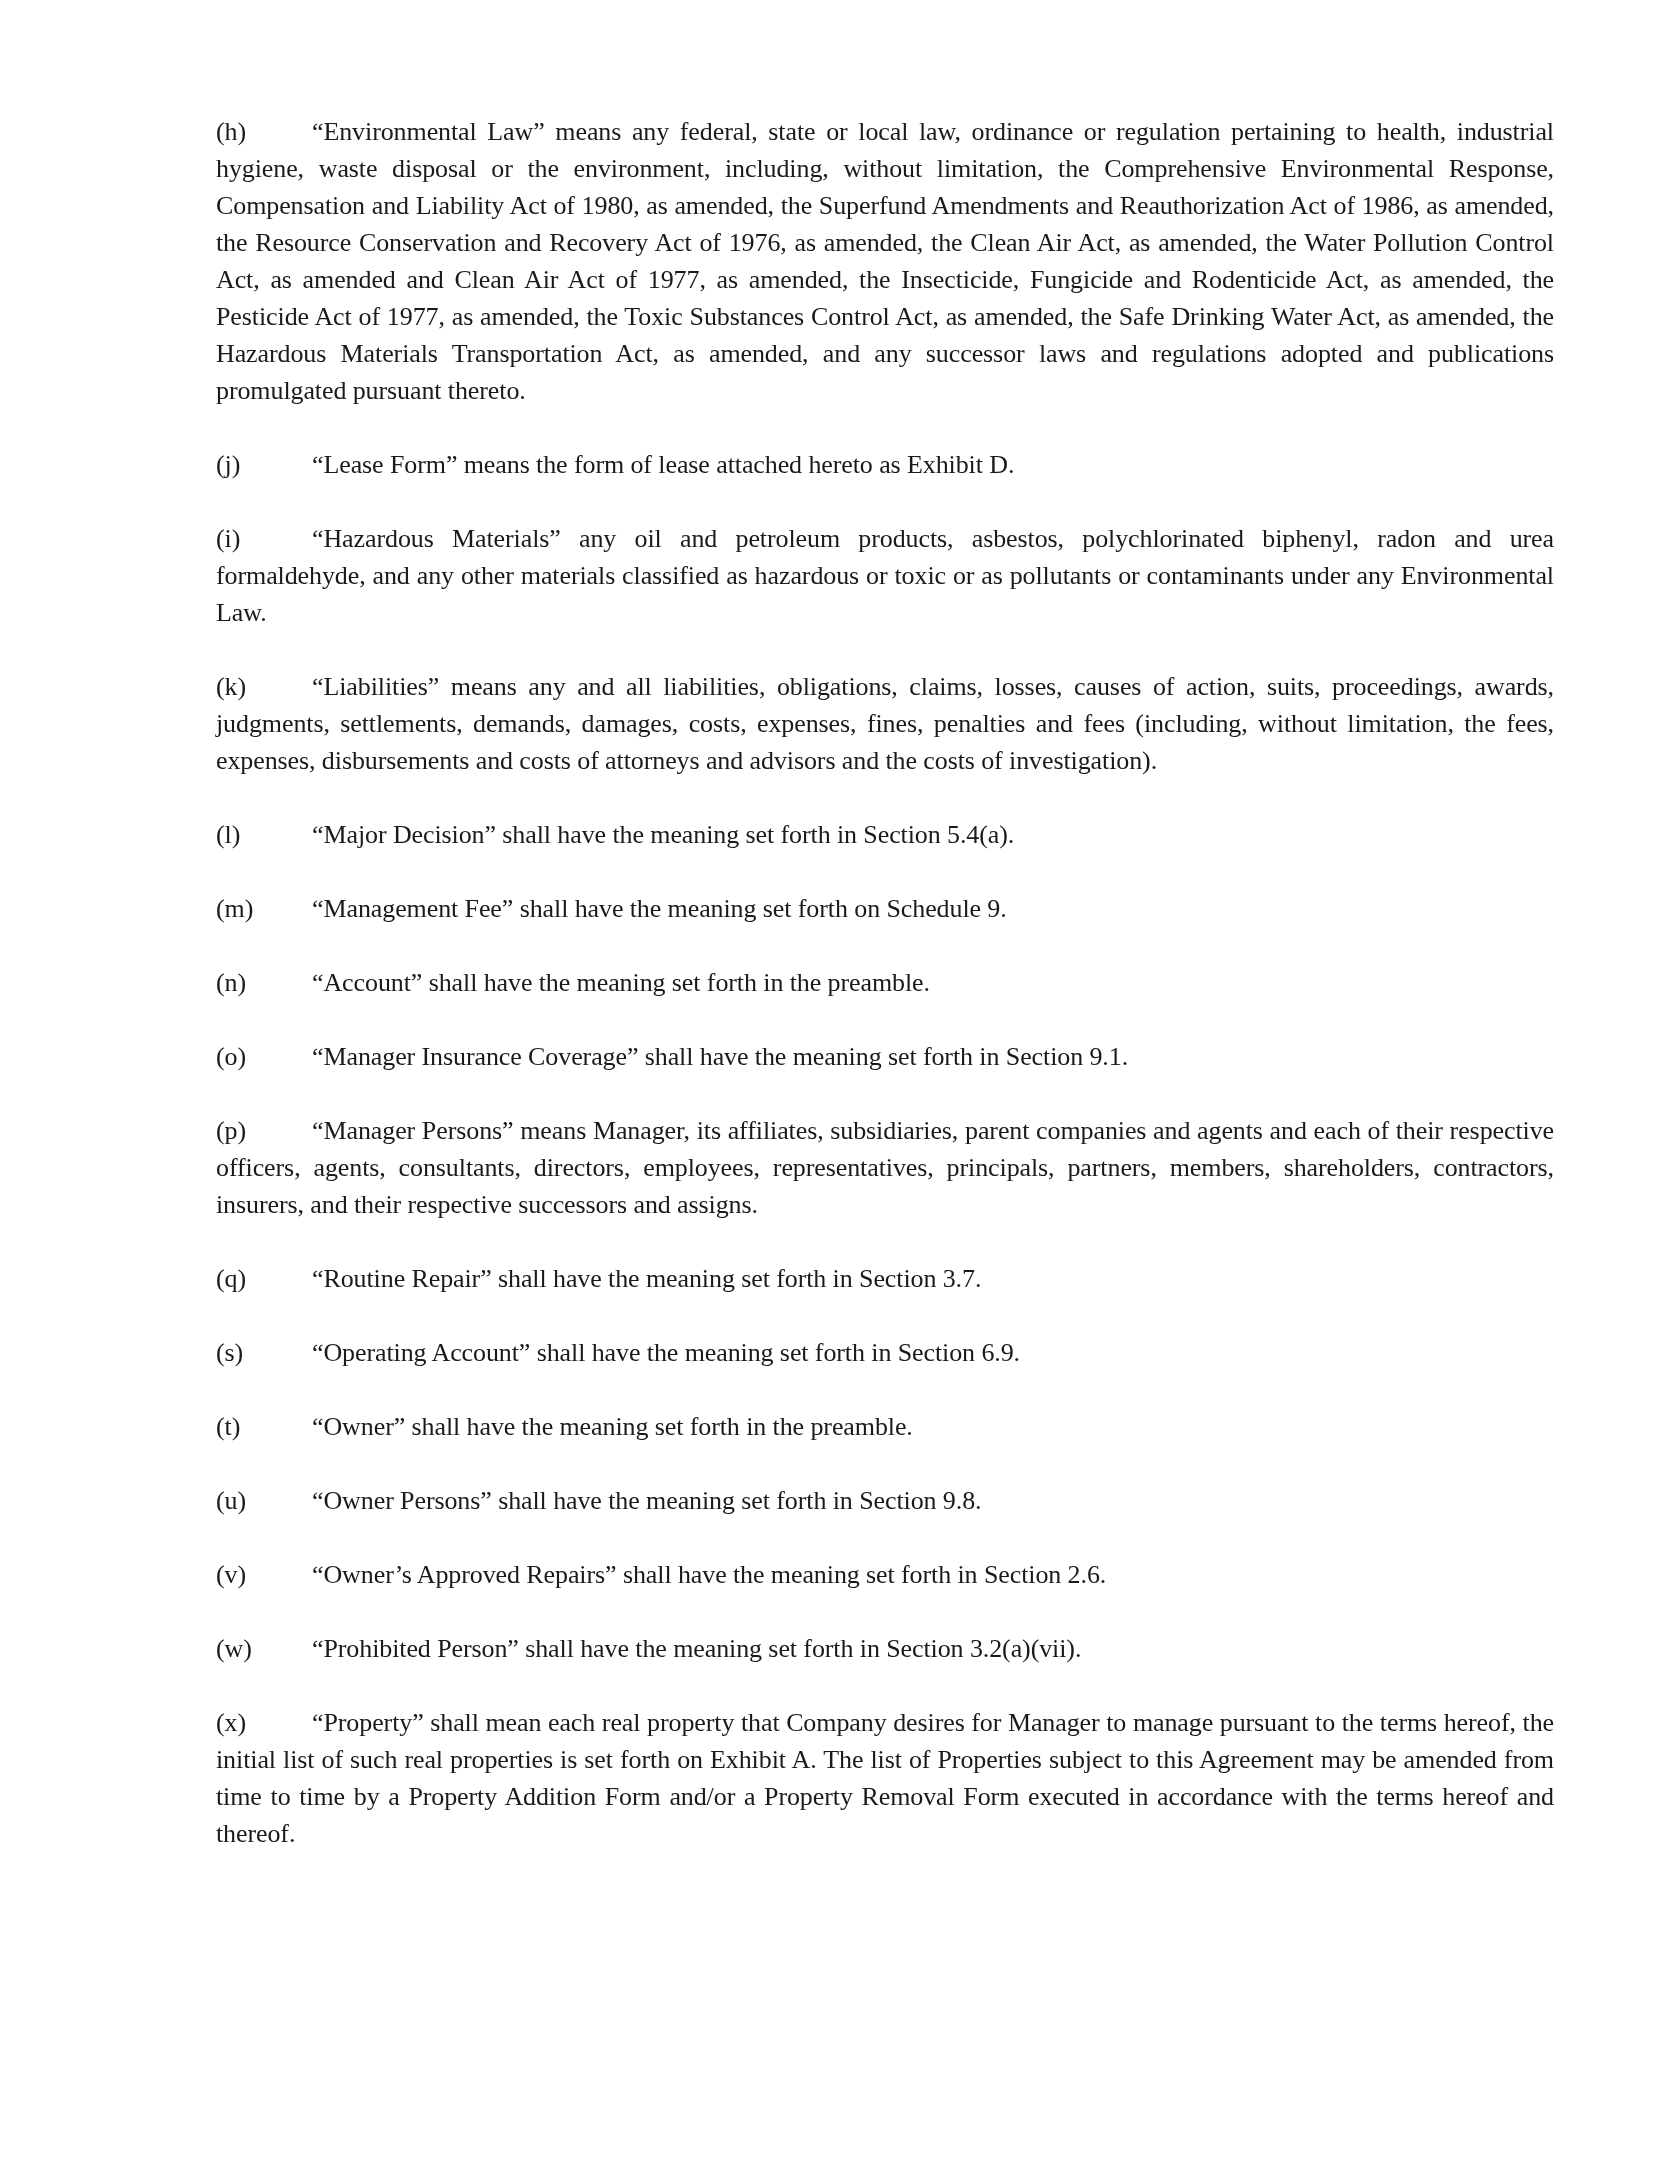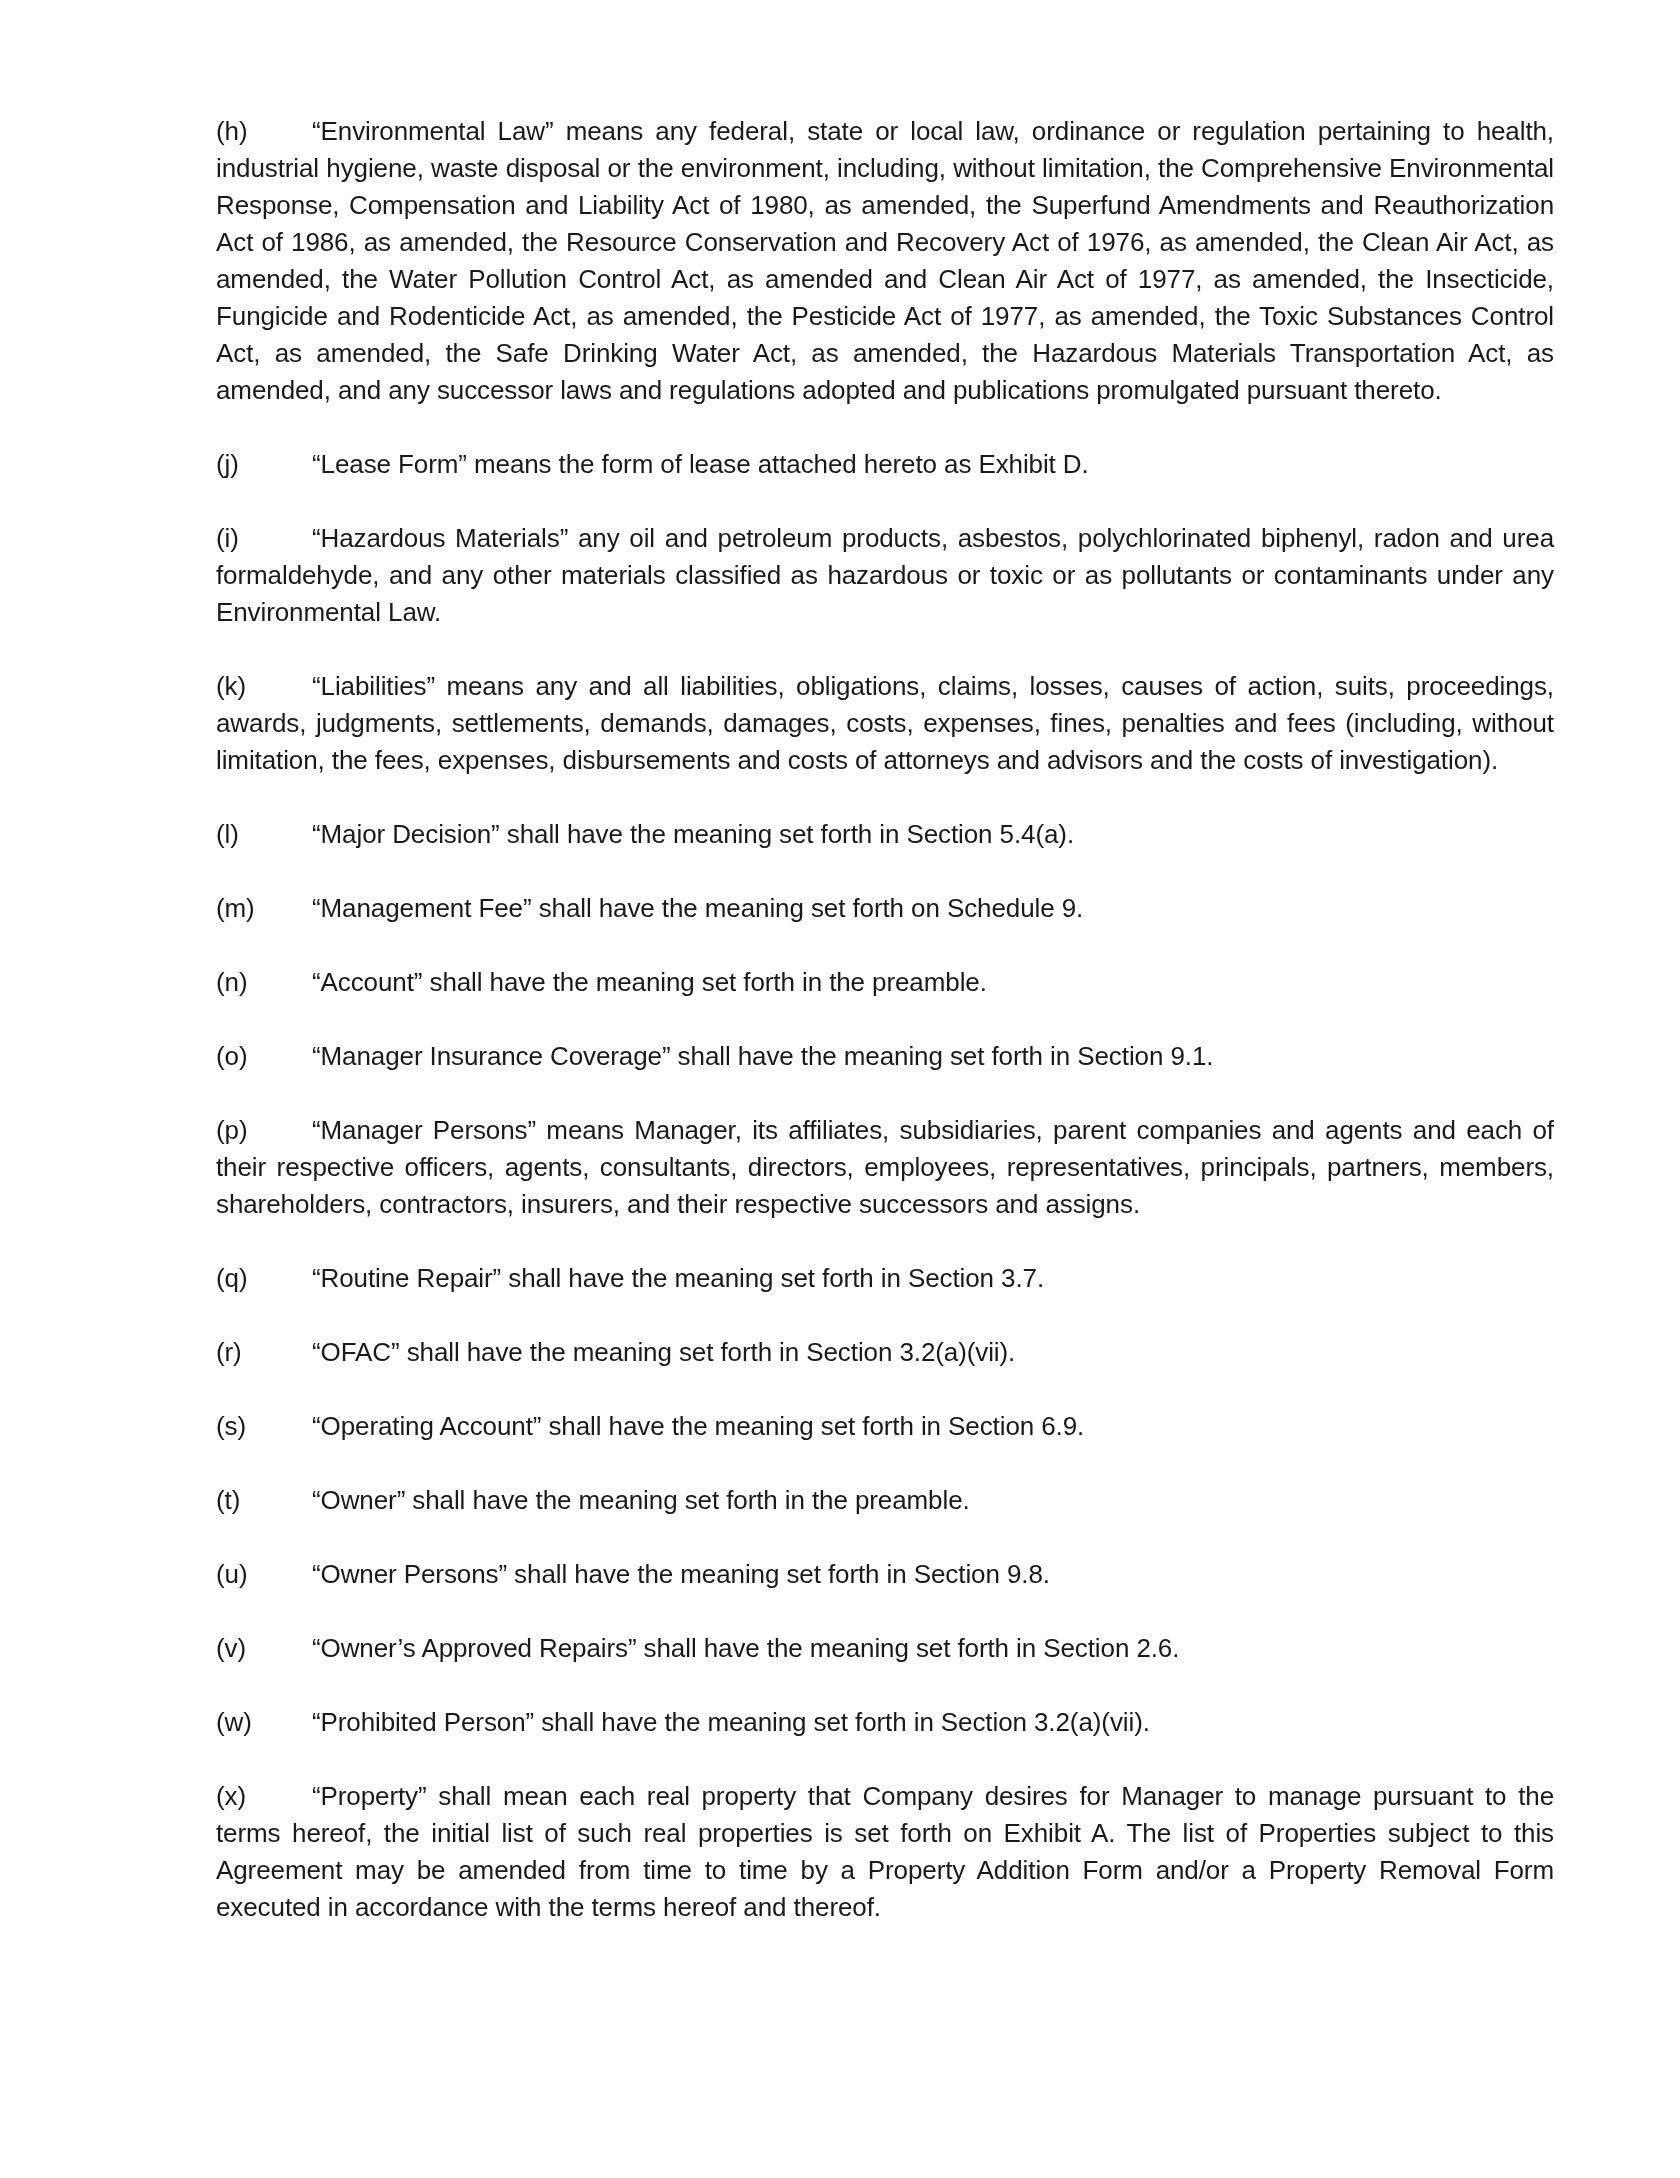--- a/index.html
+++ b/index.html
@@ -19,7 +19,7 @@
       top: 113px;
       width: 1338px;
       color: #1a1a1a;
-      font-family: Liberation Sans, sans-serif;
+      font-family: Liberation Serif, serif;
       font-size: 26px;
       line-height: 37px;
       letter-spacing: -0.1px;

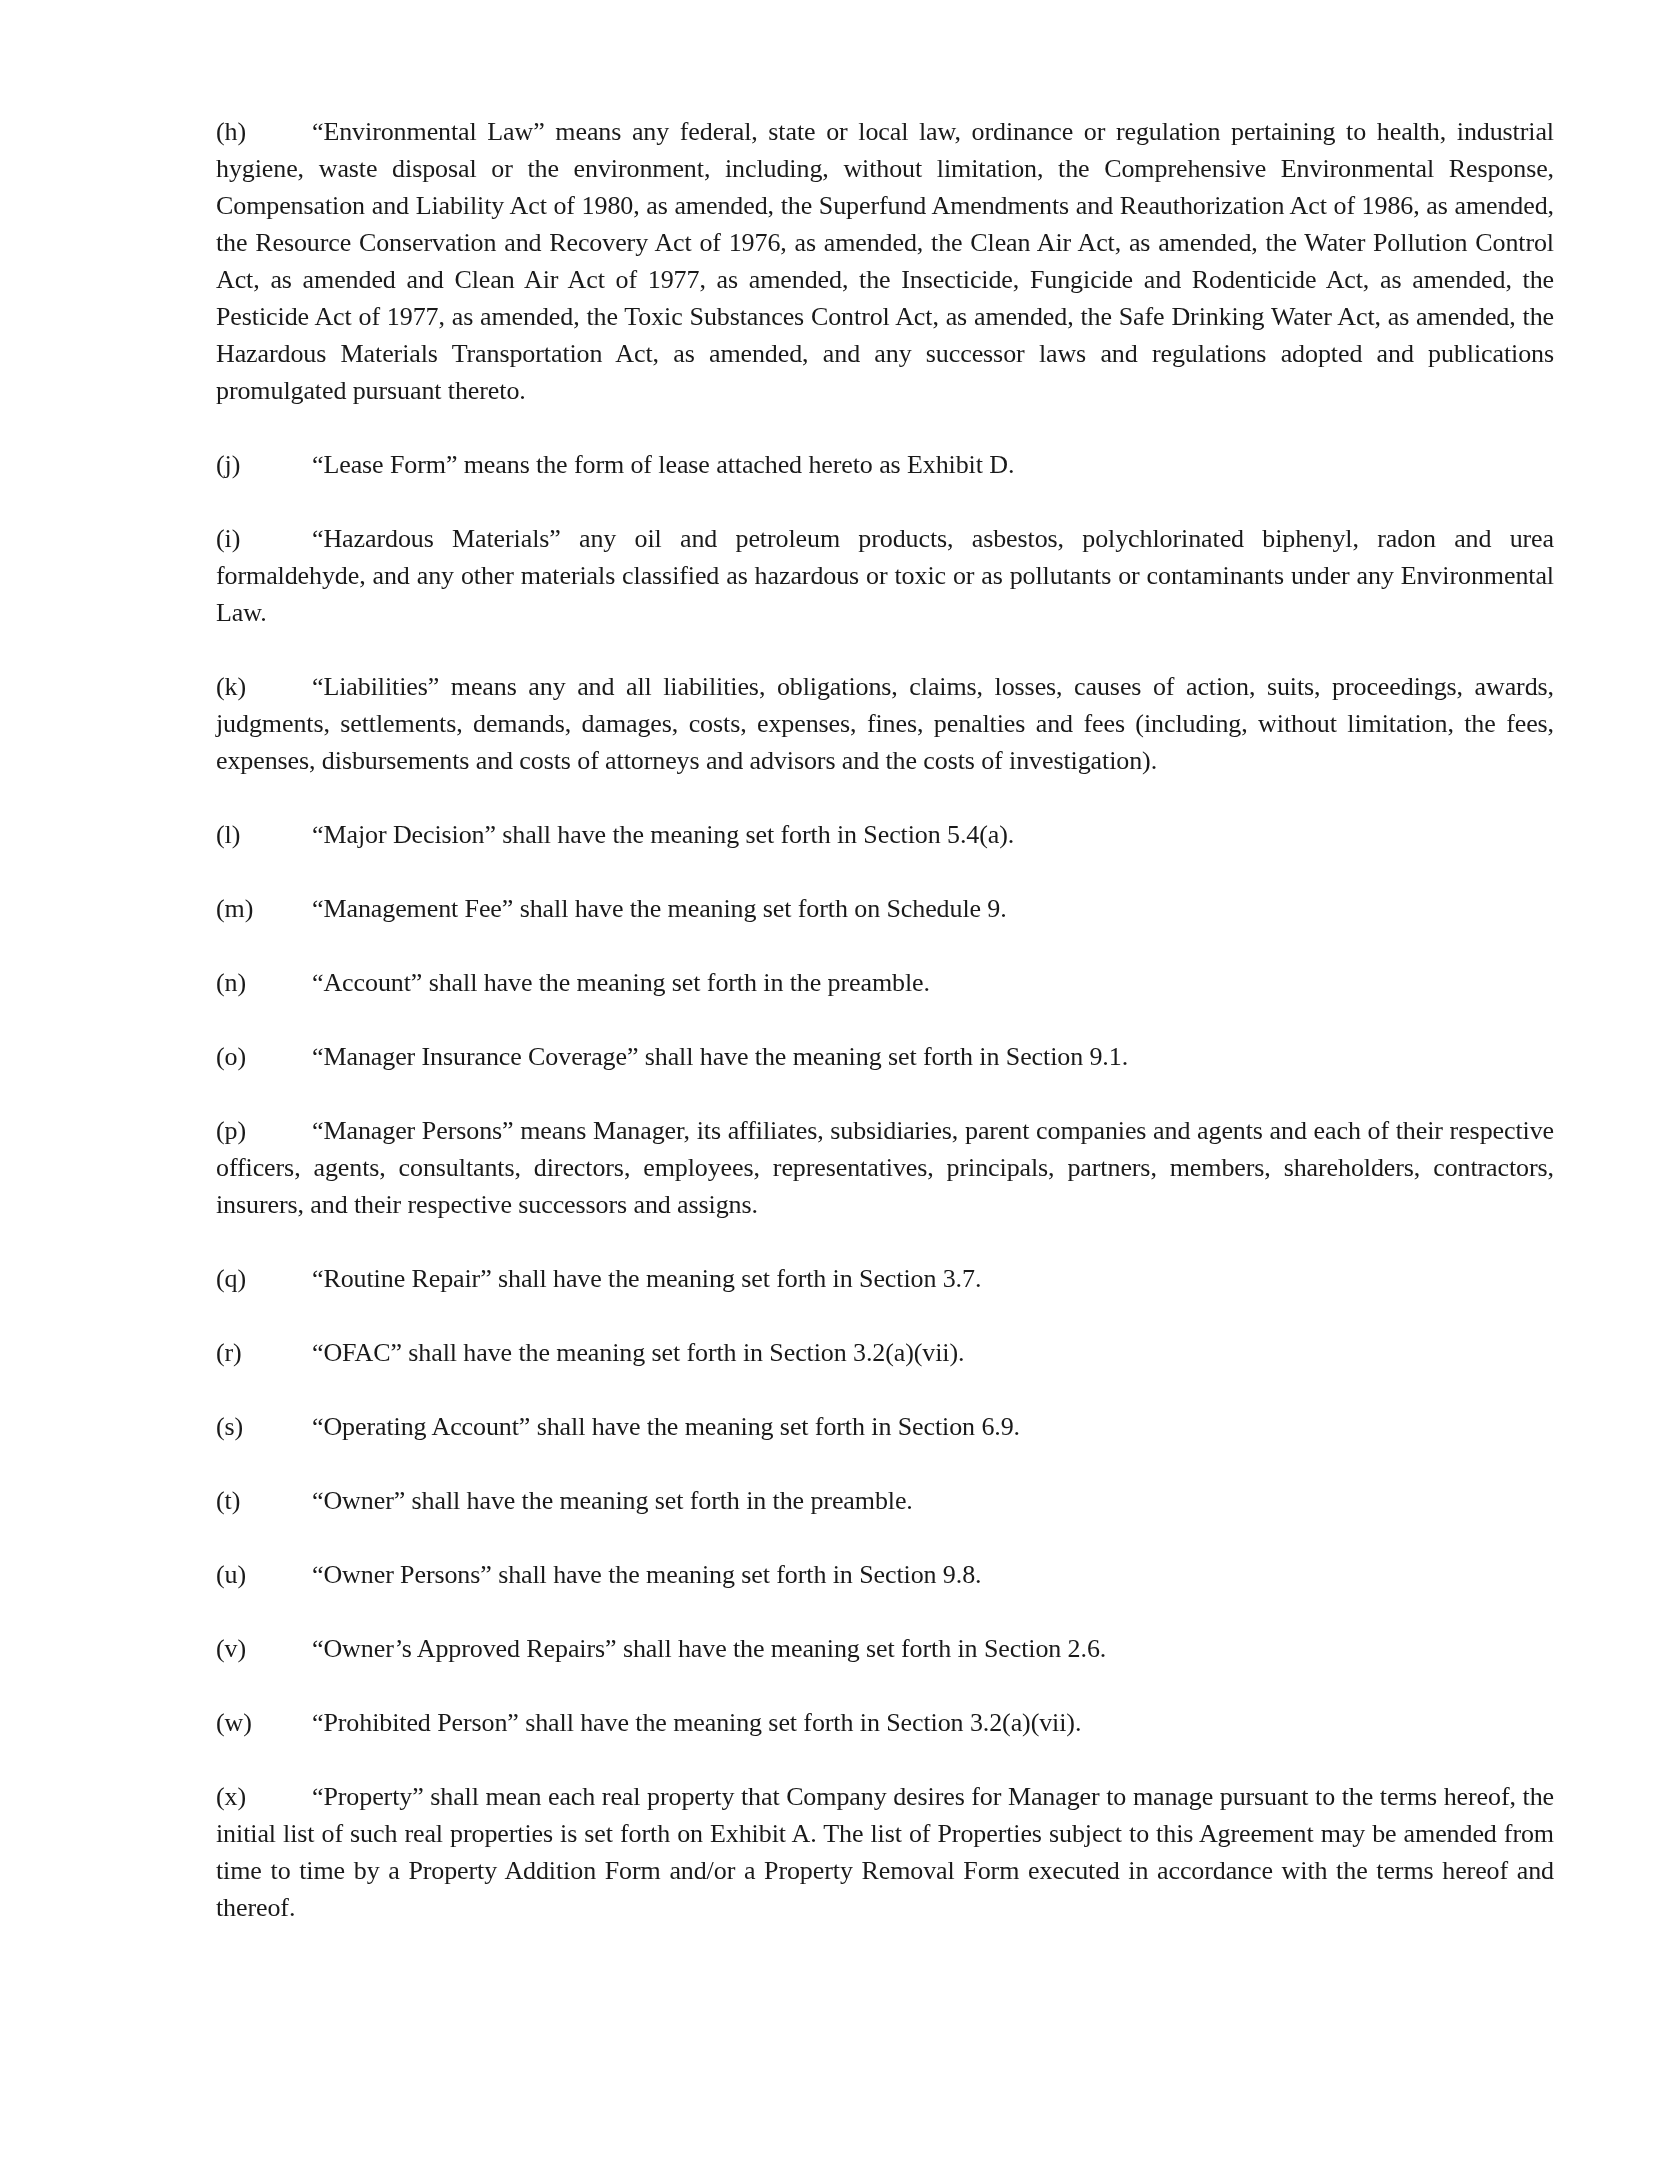--- a/index.html
+++ b/index.html
@@ -48,7 +48,6 @@
   <p class="para"><span class="label">(o)</span><span>“Manager Insurance Coverage” shall have the meaning set forth in Section 9.1.</span></p>
   <p class="para"><span class="label">(p)</span><span>“Manager Persons” means Manager, its affiliates, subsidiaries, parent companies and agents and each of their respective officers, agents, consultants, directors, employees, representatives, principals, partners, members, shareholders, contractors, insurers, and their respective successors and assigns.</span></p>
   <p class="para"><span class="label">(q)</span><span>“Routine Repair” shall have the meaning set forth in Section 3.7.</span></p>
-  <p class="para"><span class="label">(r)</span><span>“OFAC” shall have the meaning set forth in Section 3.2(a)(vii).</span></p>
   <p class="para"><span class="label">(s)</span><span>“Operating Account” shall have the meaning set forth in Section 6.9.</span></p>
   <p class="para"><span class="label">(t)</span><span>“Owner” shall have the meaning set forth in the preamble.</span></p>
   <p class="para"><span class="label">(u)</span><span>“Owner Persons” shall have the meaning set forth in Section 9.8.</span></p>

